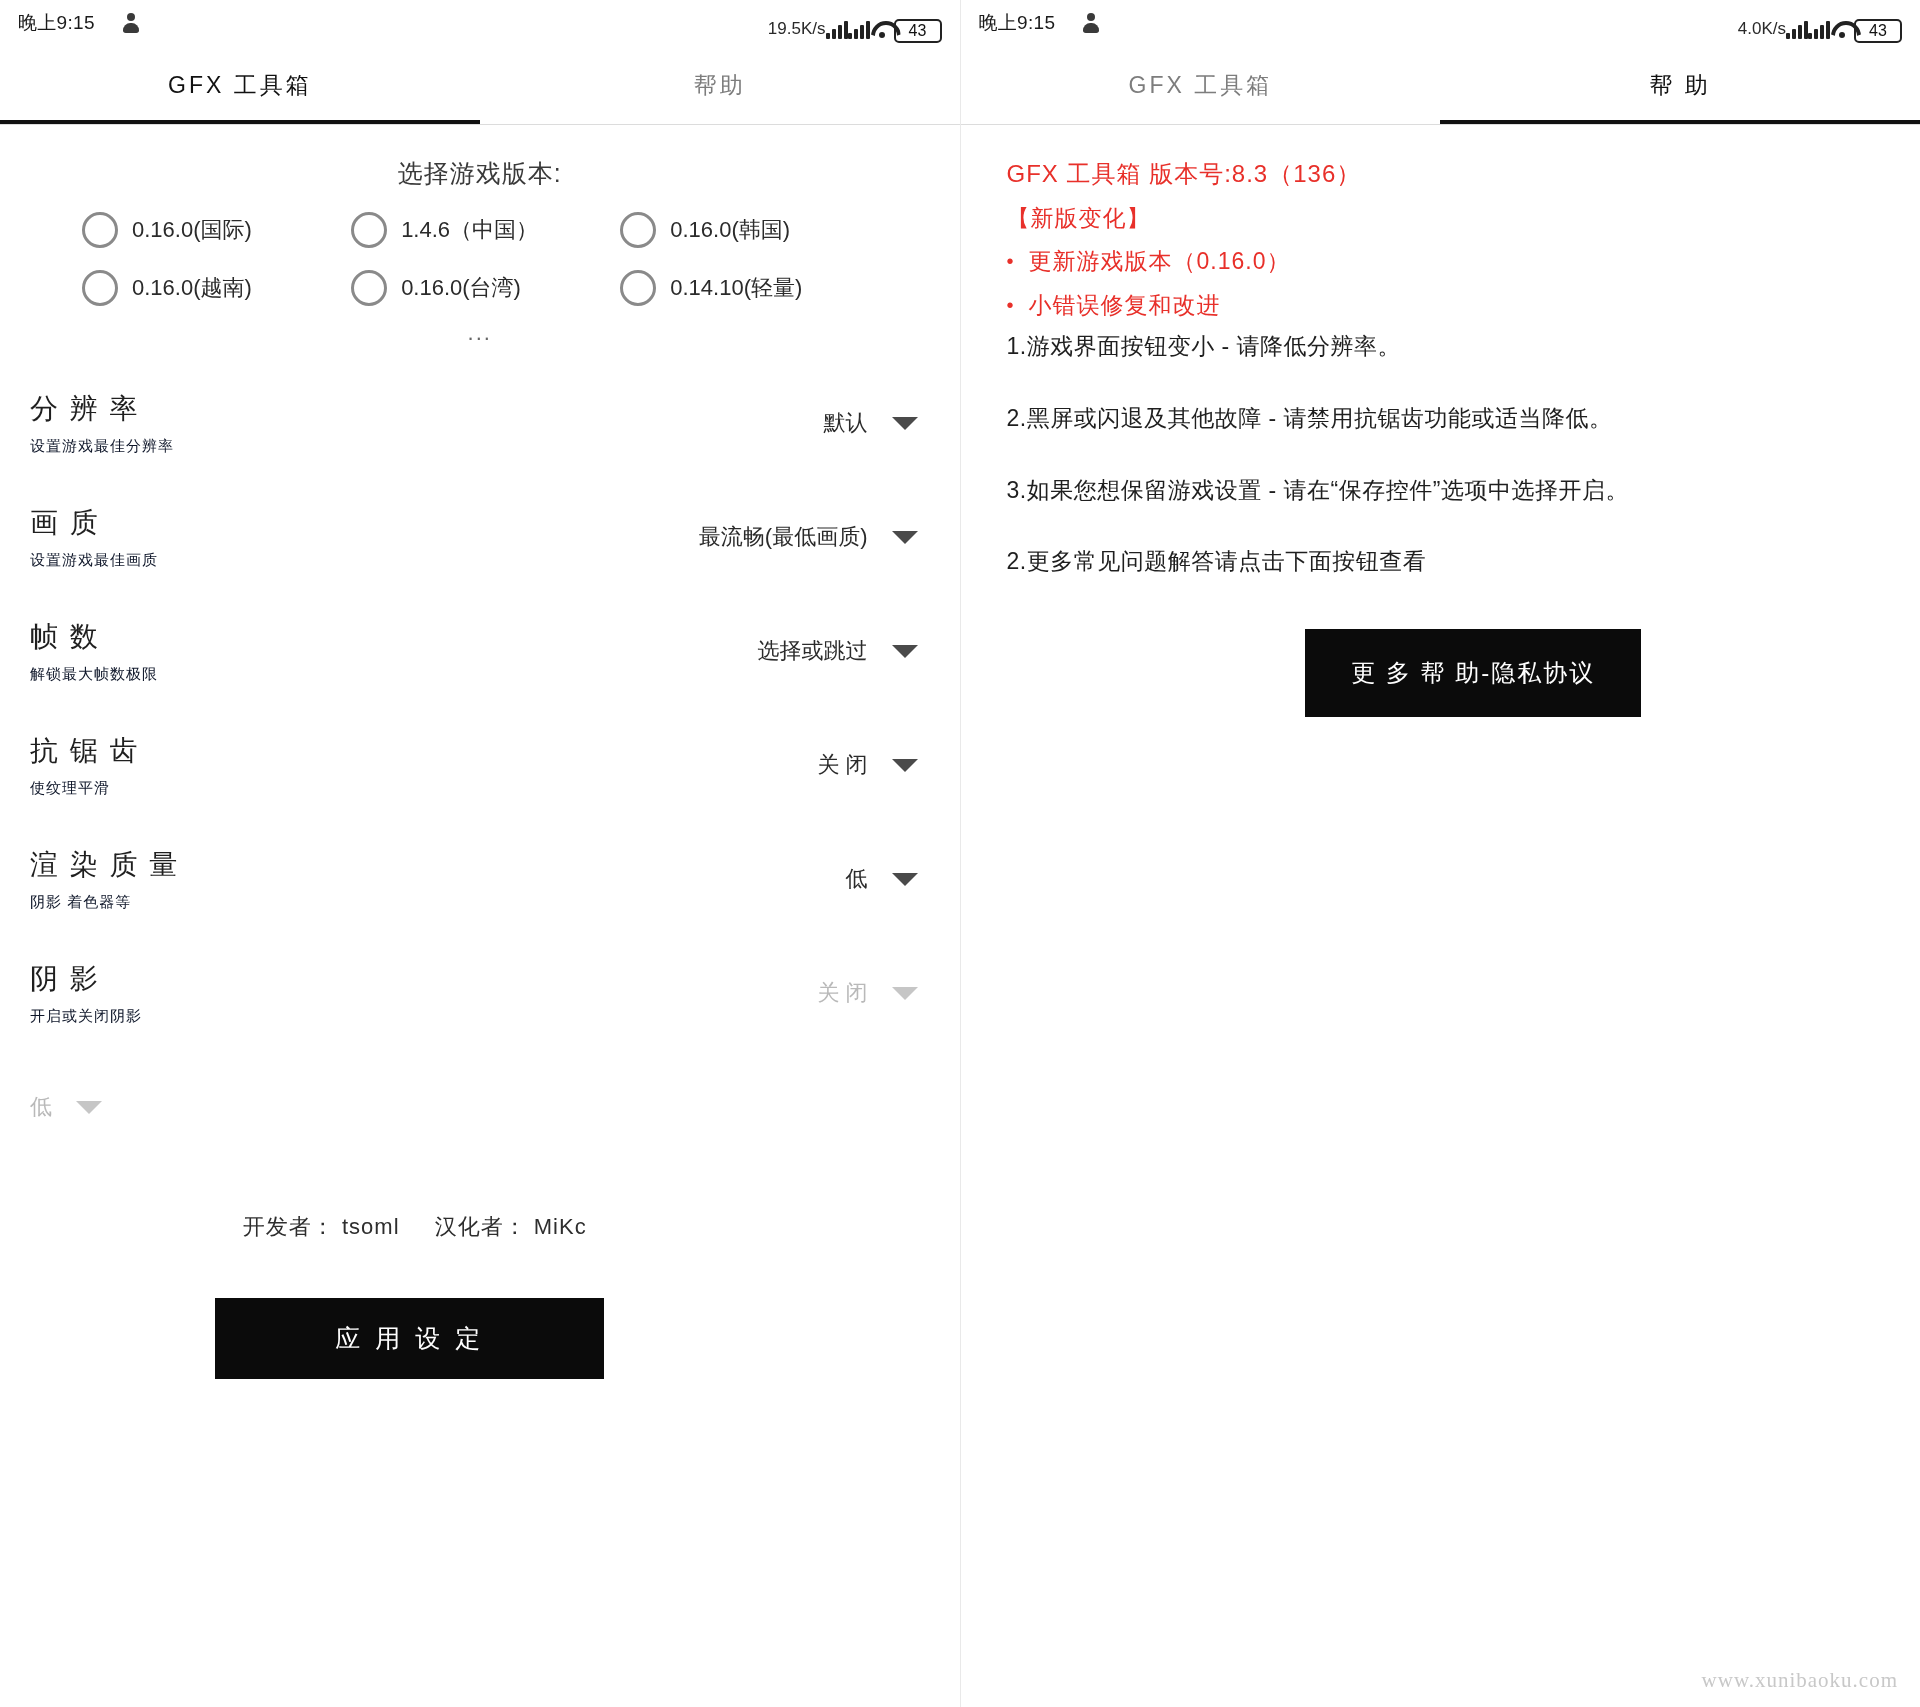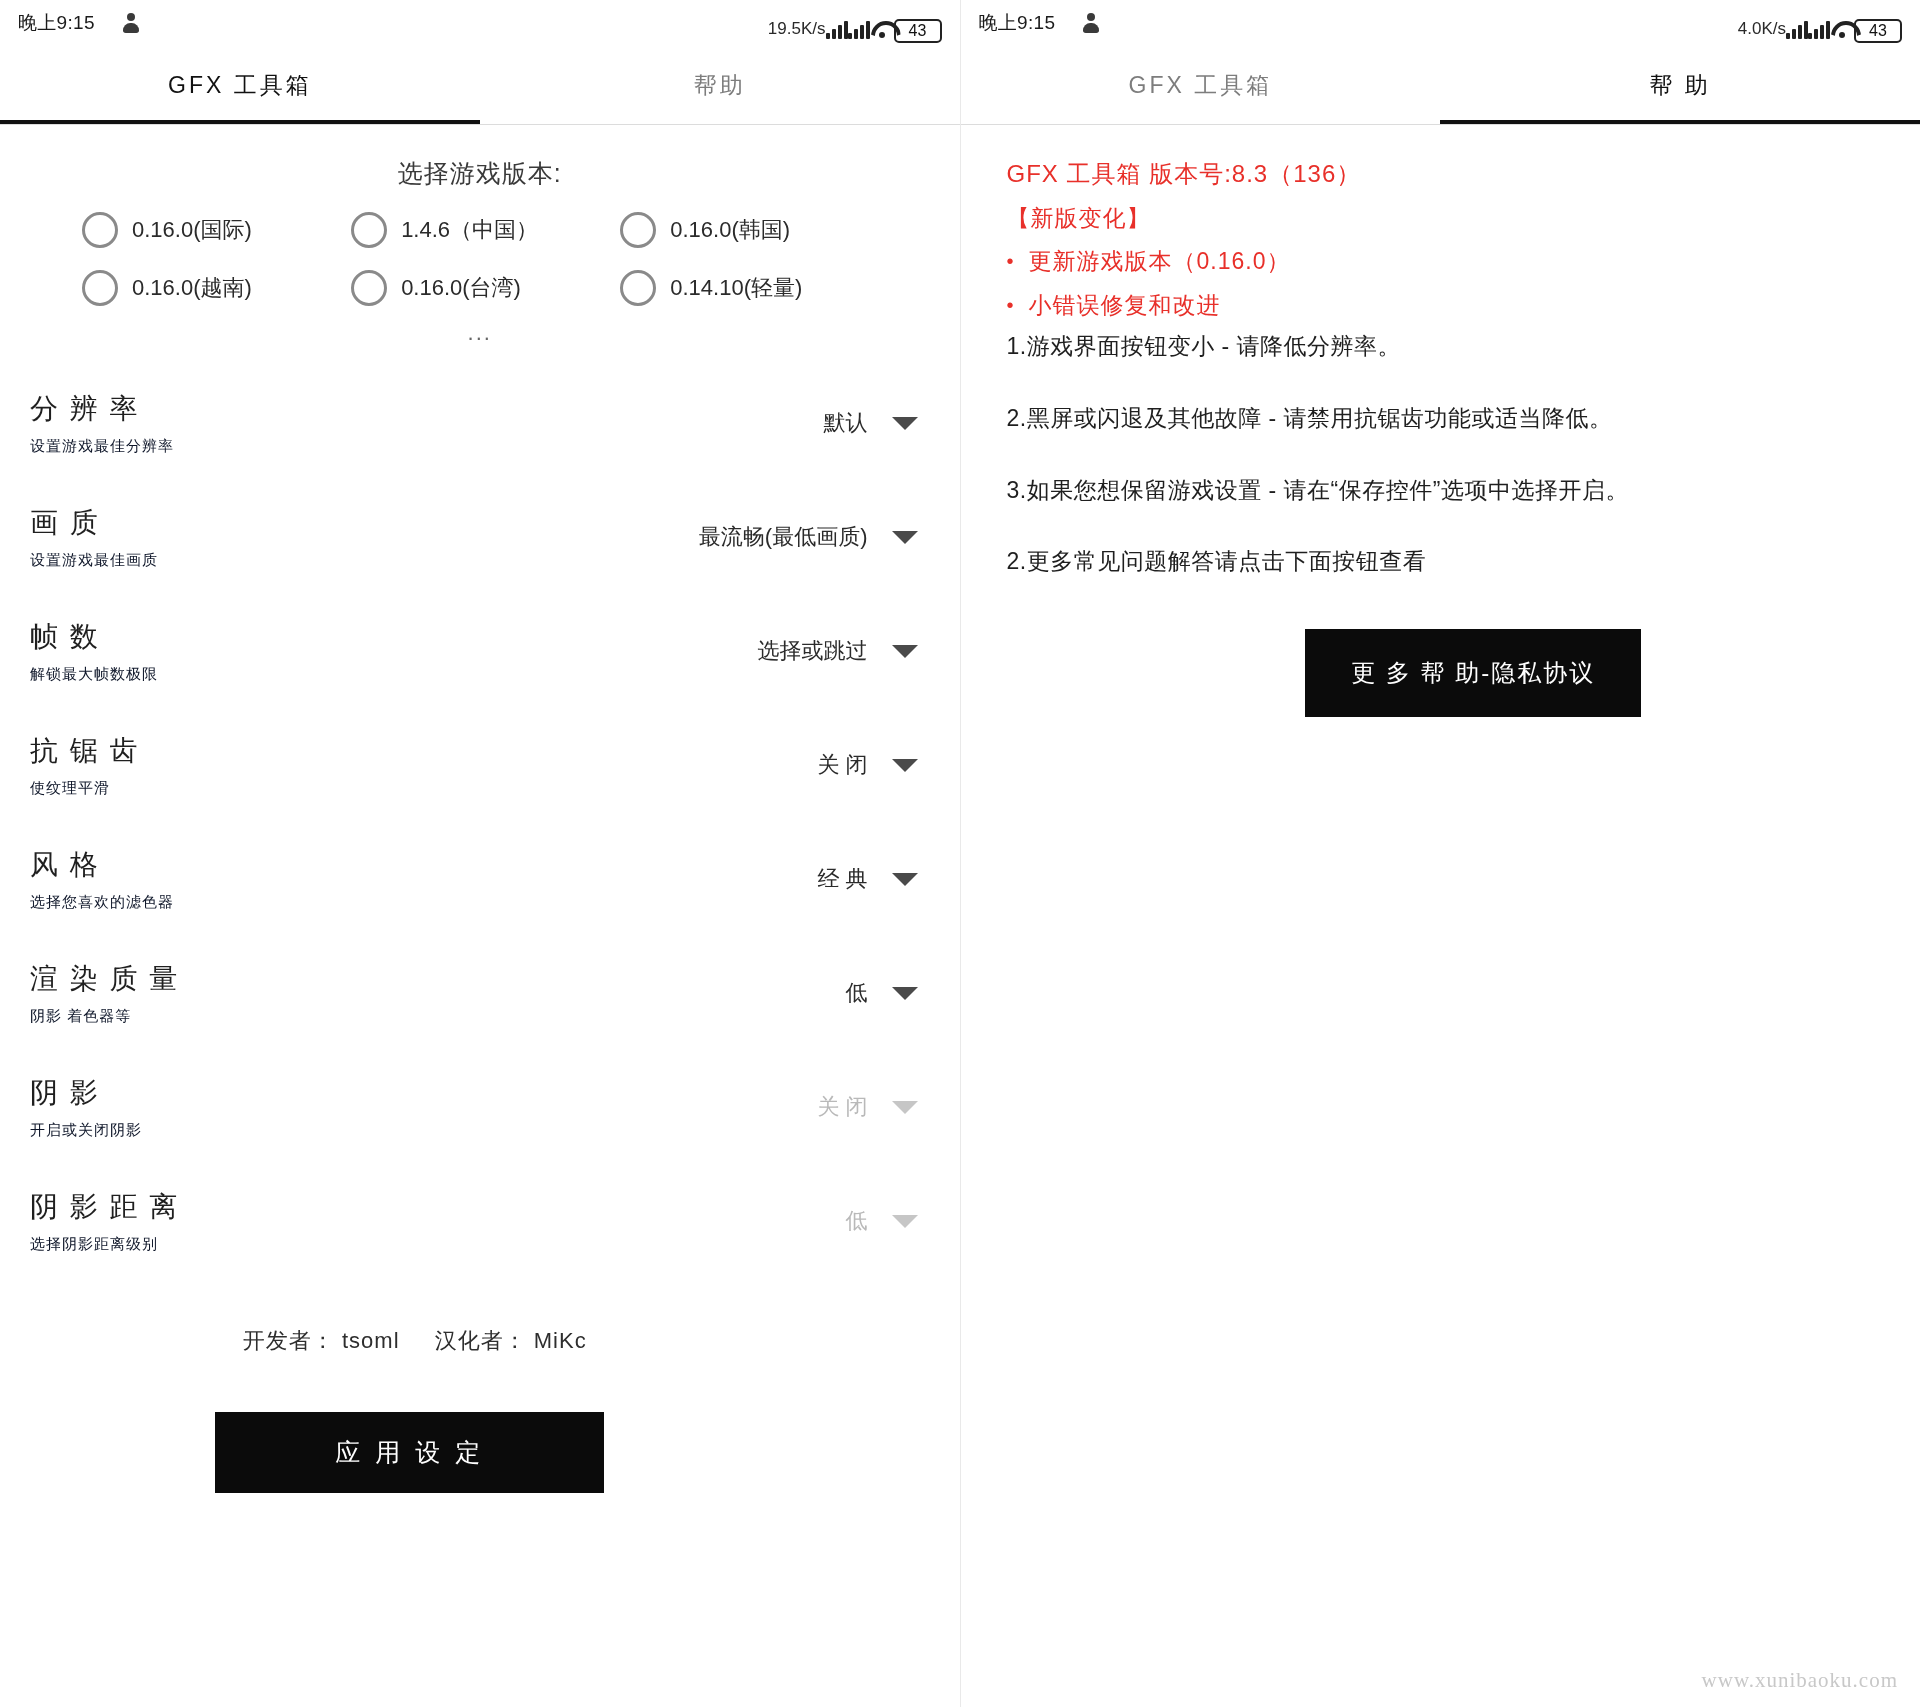--- a/index.html
+++ b/index.html
@@ -418,14 +418,6 @@
           <div class="caret"></div>
         </div>
 
-        <div class="setting-row">
-          <div class="setting-texts">
-            <div class="setting-name">风 格</div>
-            <div class="setting-desc">选择您喜欢的滤色器</div>
-          </div>
-          <div class="setting-value">经 典</div>
-          <div class="caret"></div>
-        </div>
 
         <div class="setting-row">
           <div class="setting-texts">

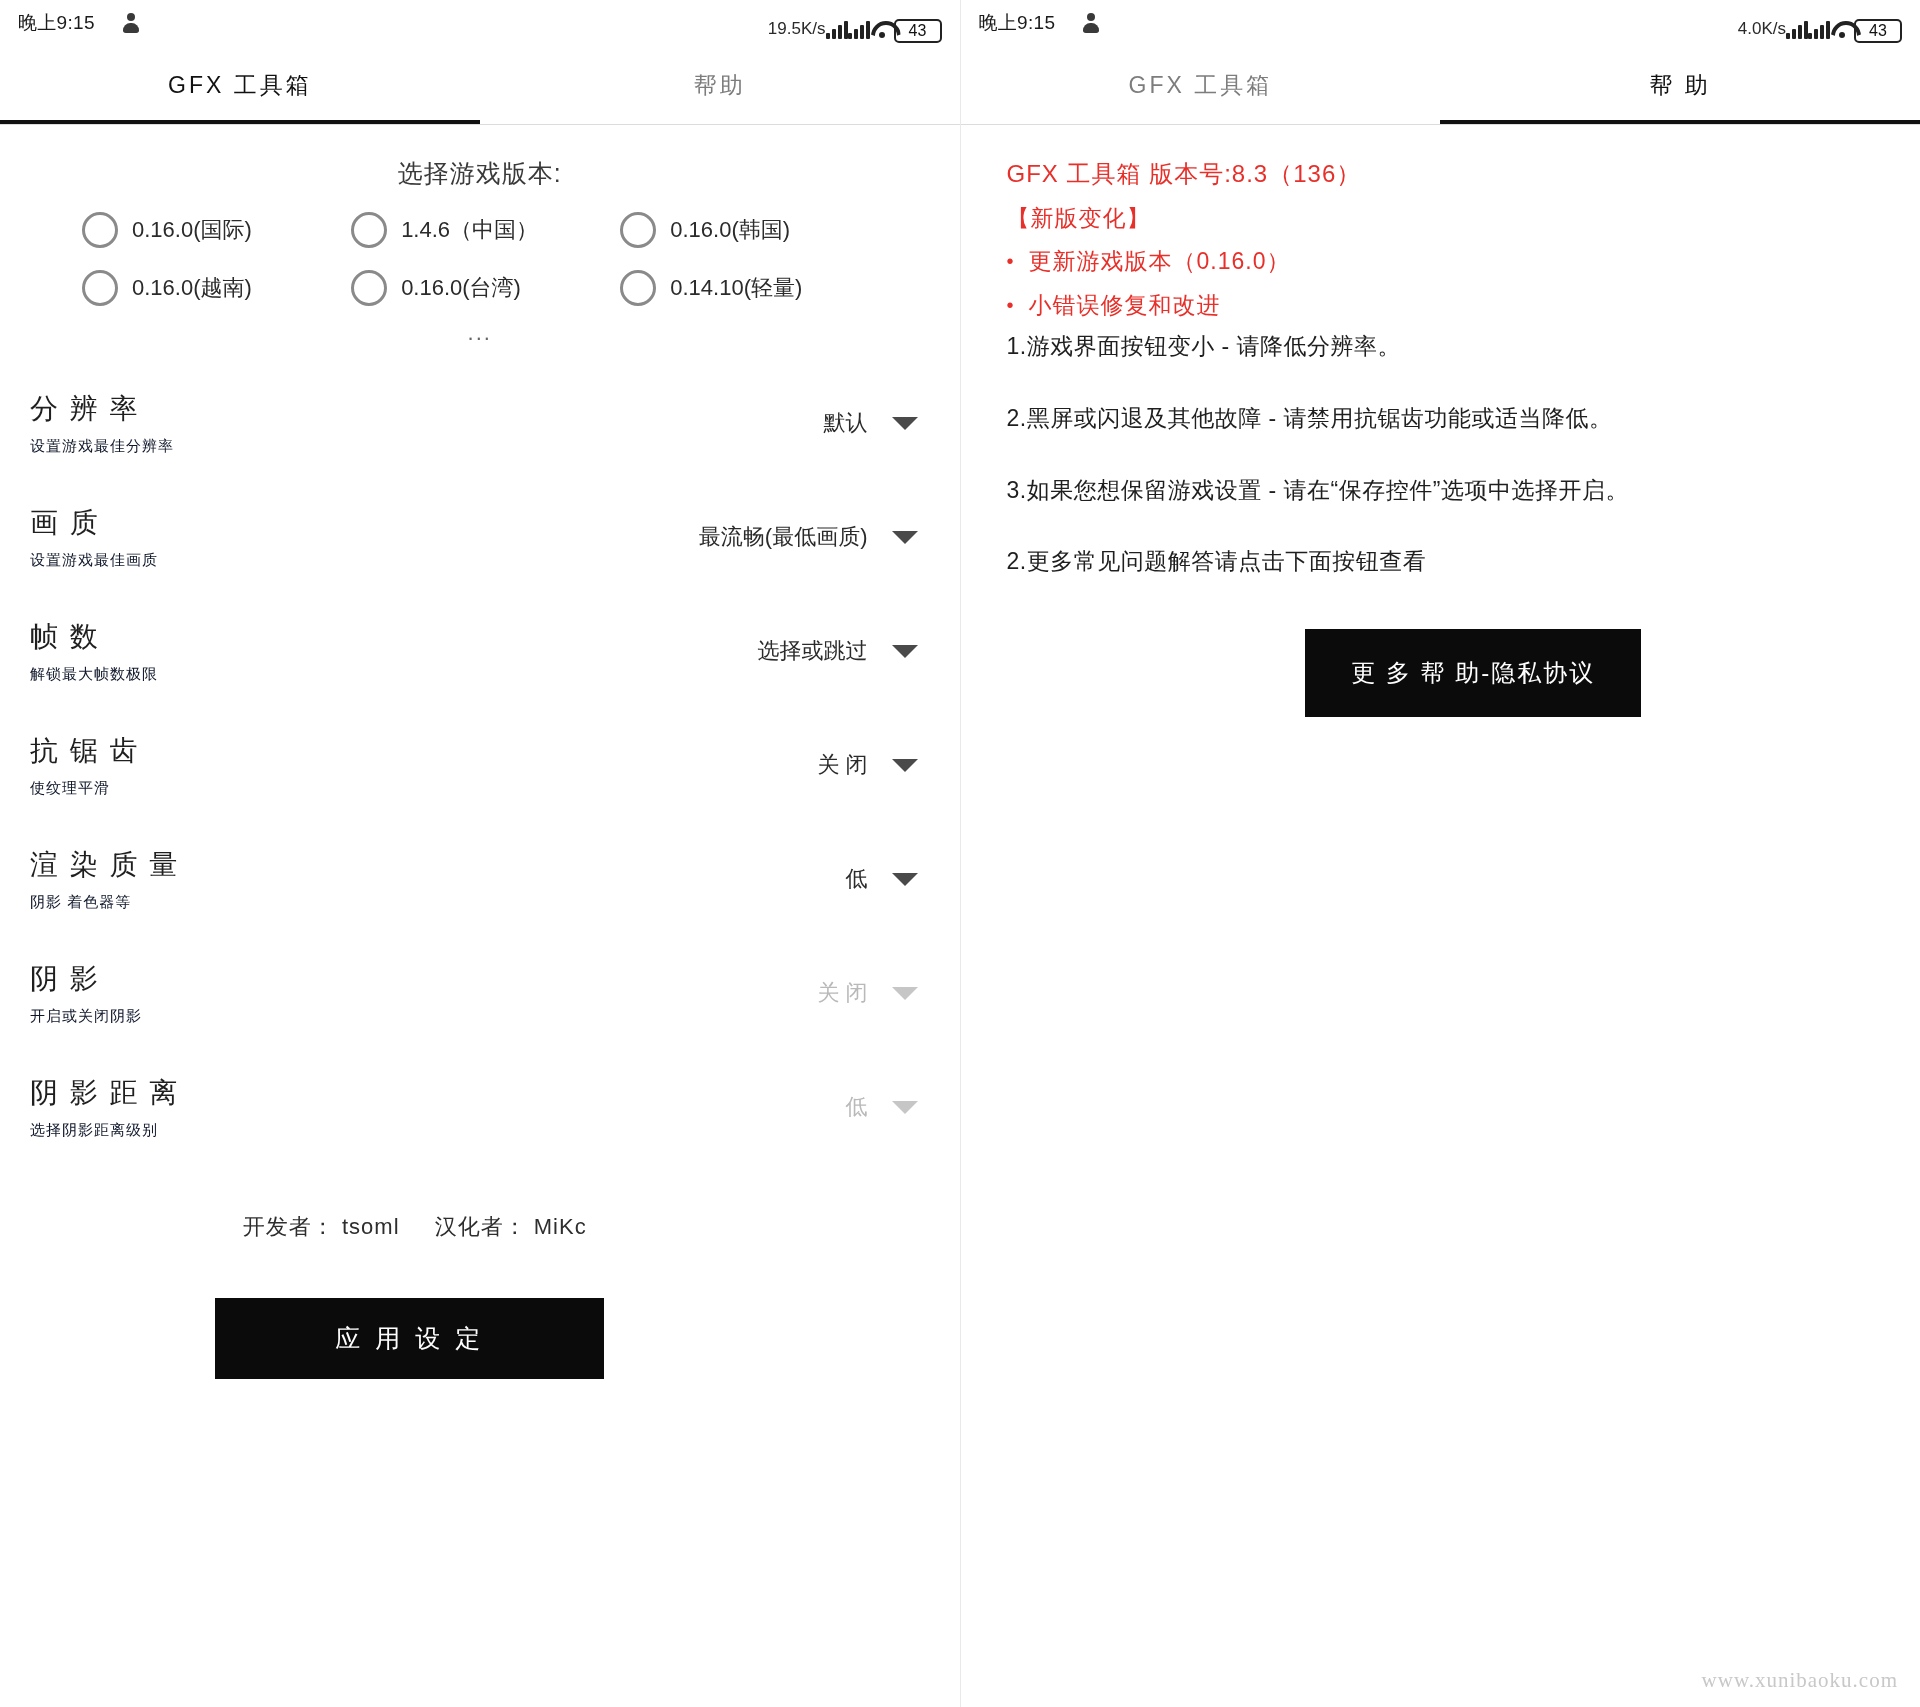--- a/index.html
+++ b/index.html
@@ -438,10 +438,6 @@
         </div>
 
         <div class="setting-row disabled">
-          <div class="setting-texts">
-            <div class="setting-name">阴 影 距 离</div>
-            <div class="setting-desc">选择阴影距离级别</div>
-          </div>
           <div class="setting-value">低</div>
           <div class="caret"></div>
         </div>

